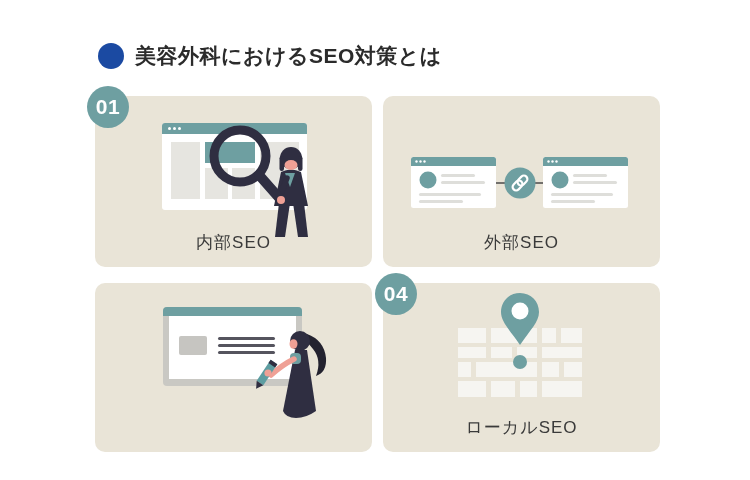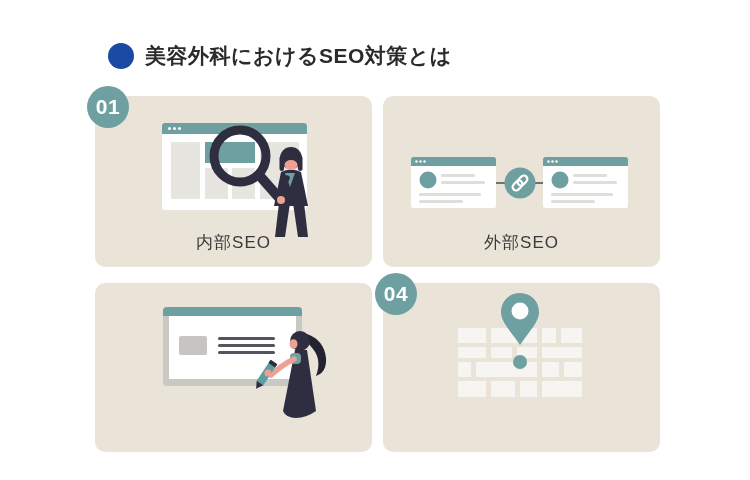--- a/index.html
+++ b/index.html
@@ -9,7 +9,7 @@
     font-family:"Liberation Sans","DejaVu Sans",sans-serif;
   }
   .title-row{
-    position:absolute;left:108px;top:42px;
+    position:absolute;left:98px;top:42px;
     display:flex;align-items:center;gap:11px;
   }
   .title-bullet{

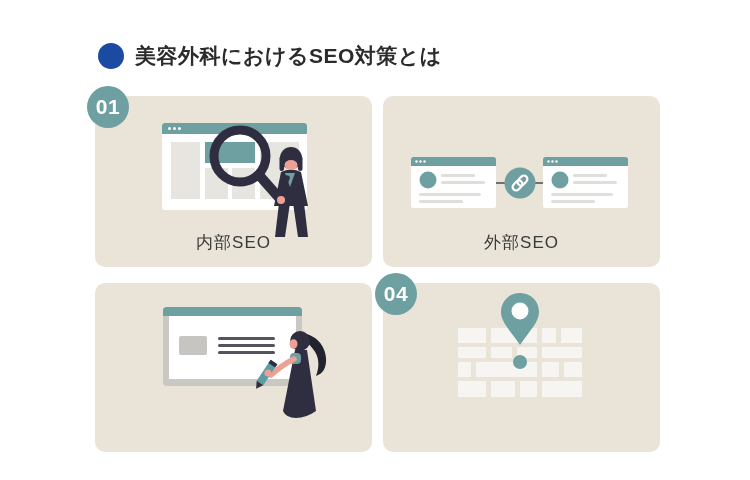--- a/index.html
+++ b/index.html
@@ -177,6 +177,7 @@
       <circle cx="137" cy="79" r="7" fill="#6e9fa1"></circle>
     </g>
   </svg>
+  <div class="card-label">ローカルSEO</div>
 </div>
 
 </body></html>

